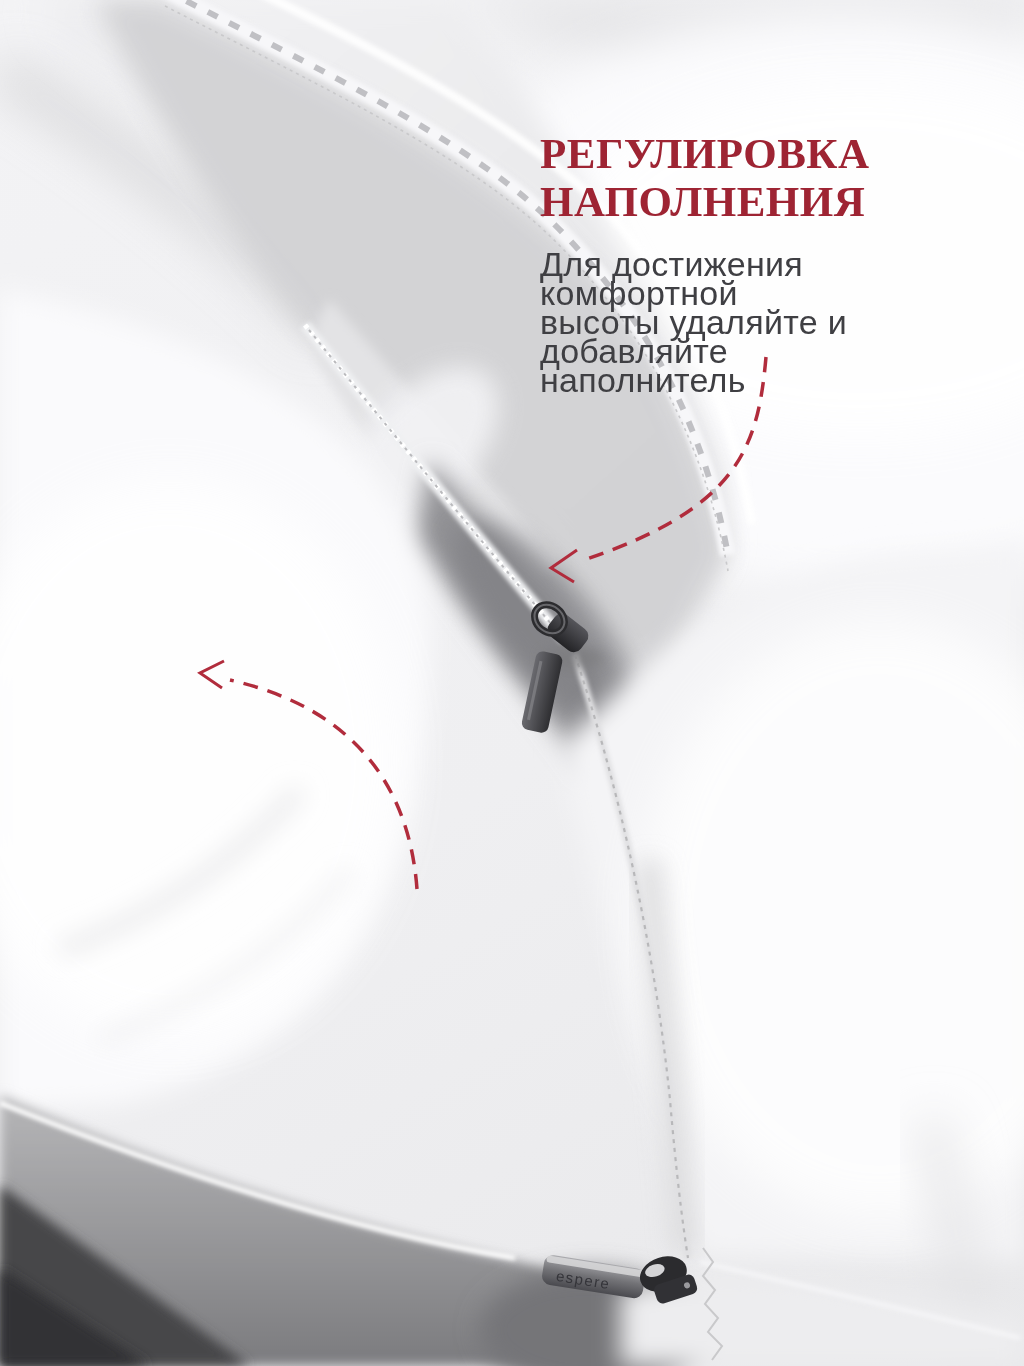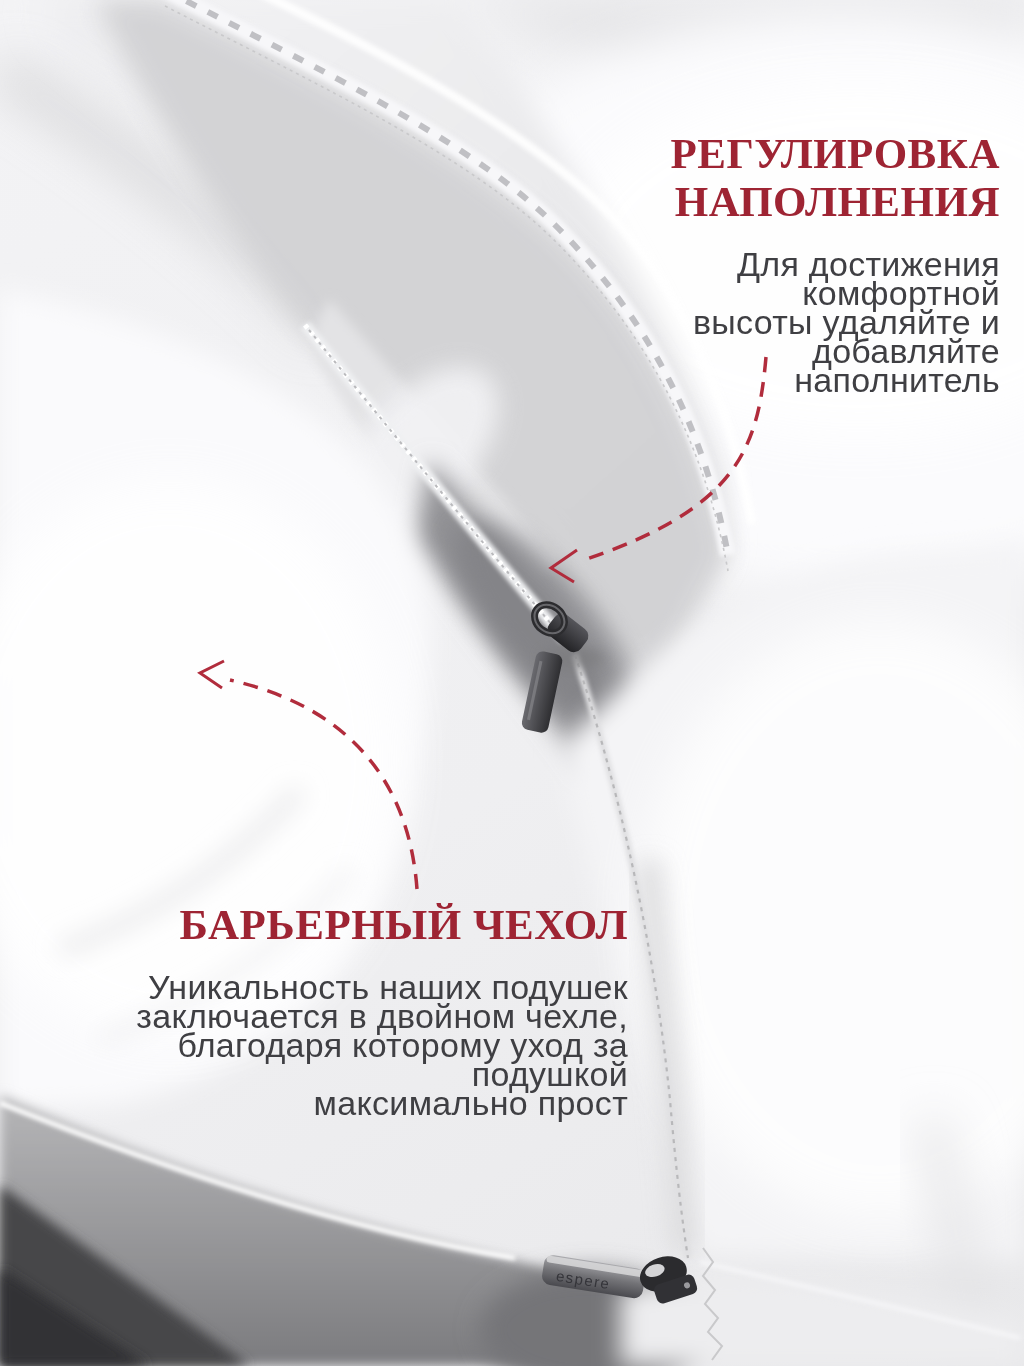--- a/index.html
+++ b/index.html
@@ -11,7 +11,7 @@
     font-family:"Liberation Sans",sans-serif;
   }
   .stage svg{position:absolute;inset:0;display:block;}
-  .note{position:absolute;text-align:right;pointer-events:none;}
+  .note{position:absolute;text-align:left;pointer-events:none;}
   .note-title{
     margin:0;
     font-family:"Liberation Serif",serif;

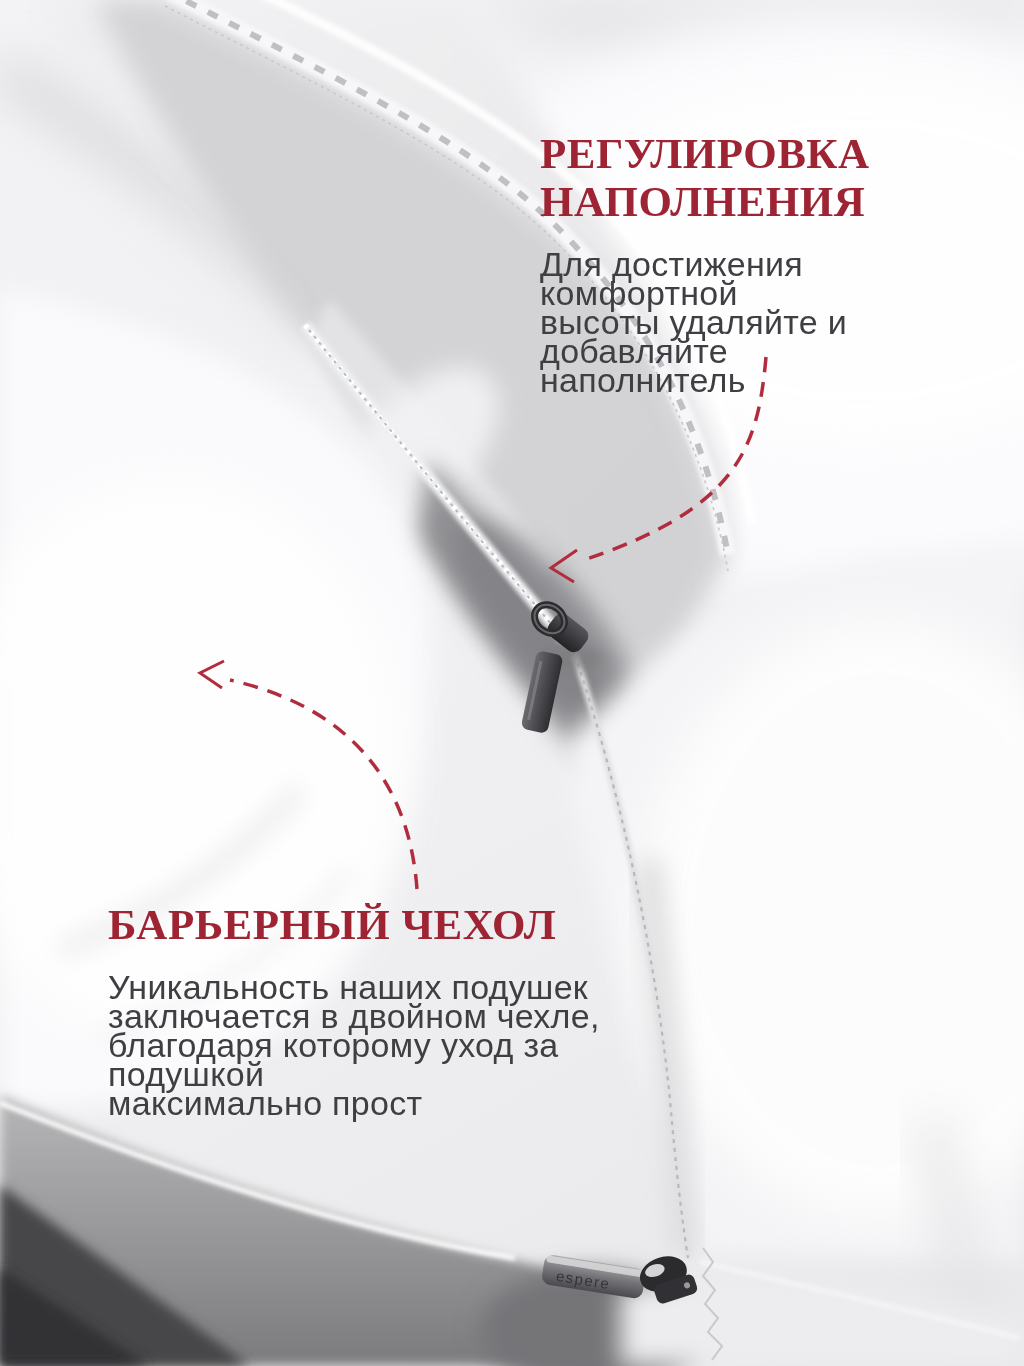--- a/index.html
+++ b/index.html
@@ -182,13 +182,6 @@
 наполнитель</p>
   </section>
 
-  <section class="note note-cover">
-    <h2 class="note-title">БАРЬЕРНЫЙ ЧЕХОЛ</h2>
-    <p class="note-body">Уникальность наших подушек
-заключается в двойном чехле,
-благодаря которому уход за подушкой
-максимально прост</p>
-  </section>
 
 </div>
 

